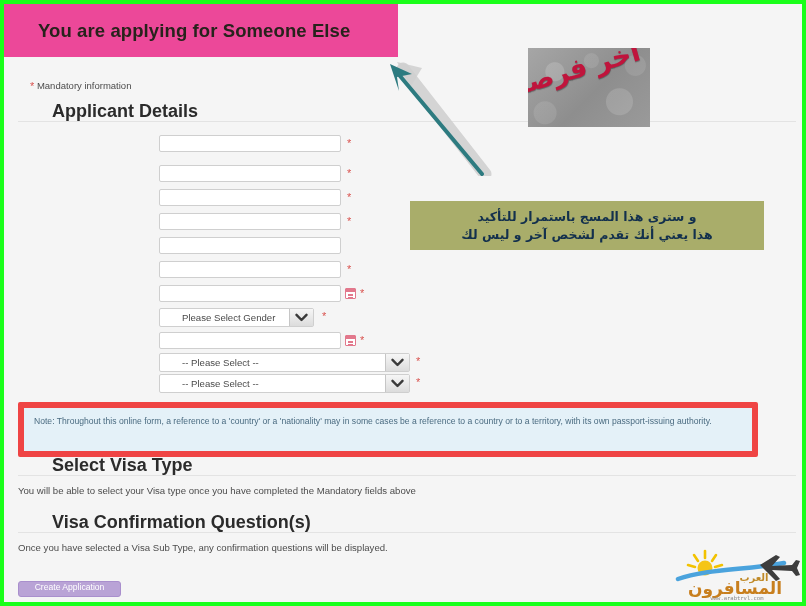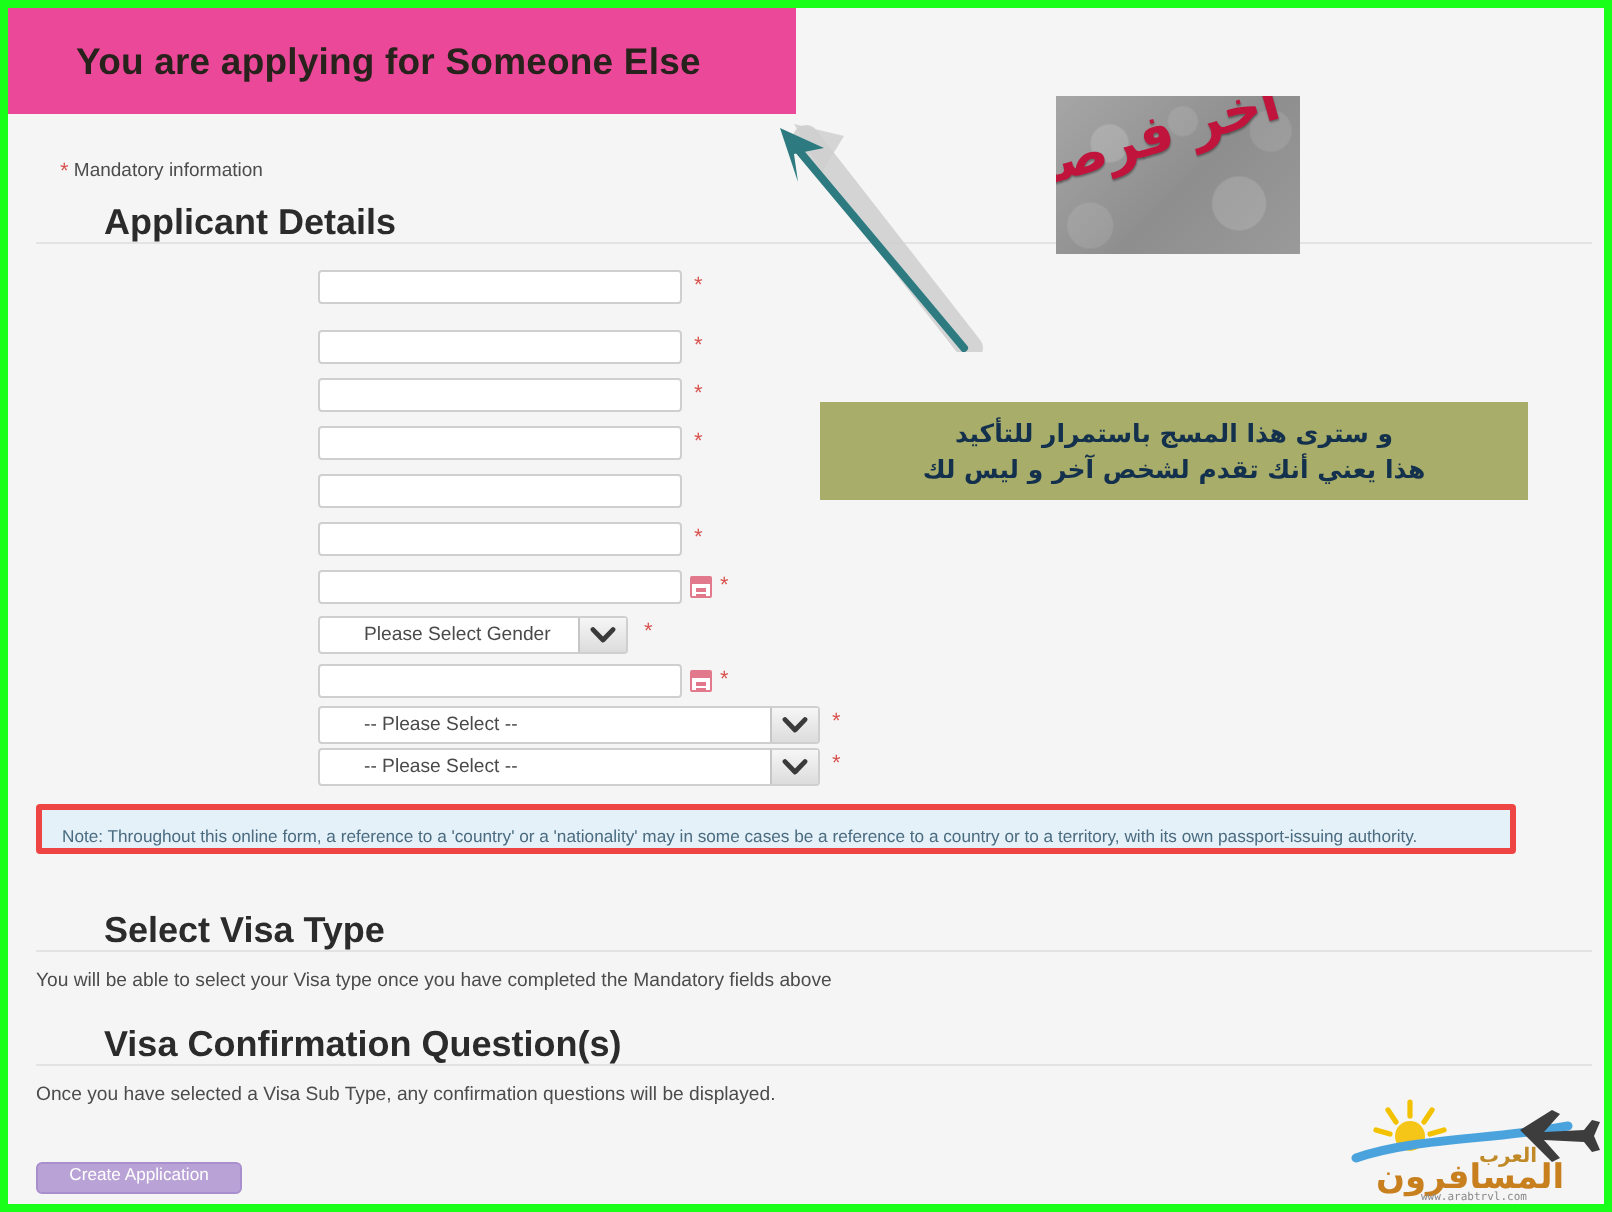--- a/index.html
+++ b/index.html
@@ -164,10 +164,10 @@
     left: 14px;
     top: 398px;
     width: 740px;
-    padding: 7px 10px 0 10px;
+    padding: 7px 10px 24px 10px;
     box-sizing: border-box;
     background: #e4f1f8;
-    border: 3px solid #ef4444;
+    border: 6px solid #ef4444;
     border-radius: 2px;
   }
   .note-text {

